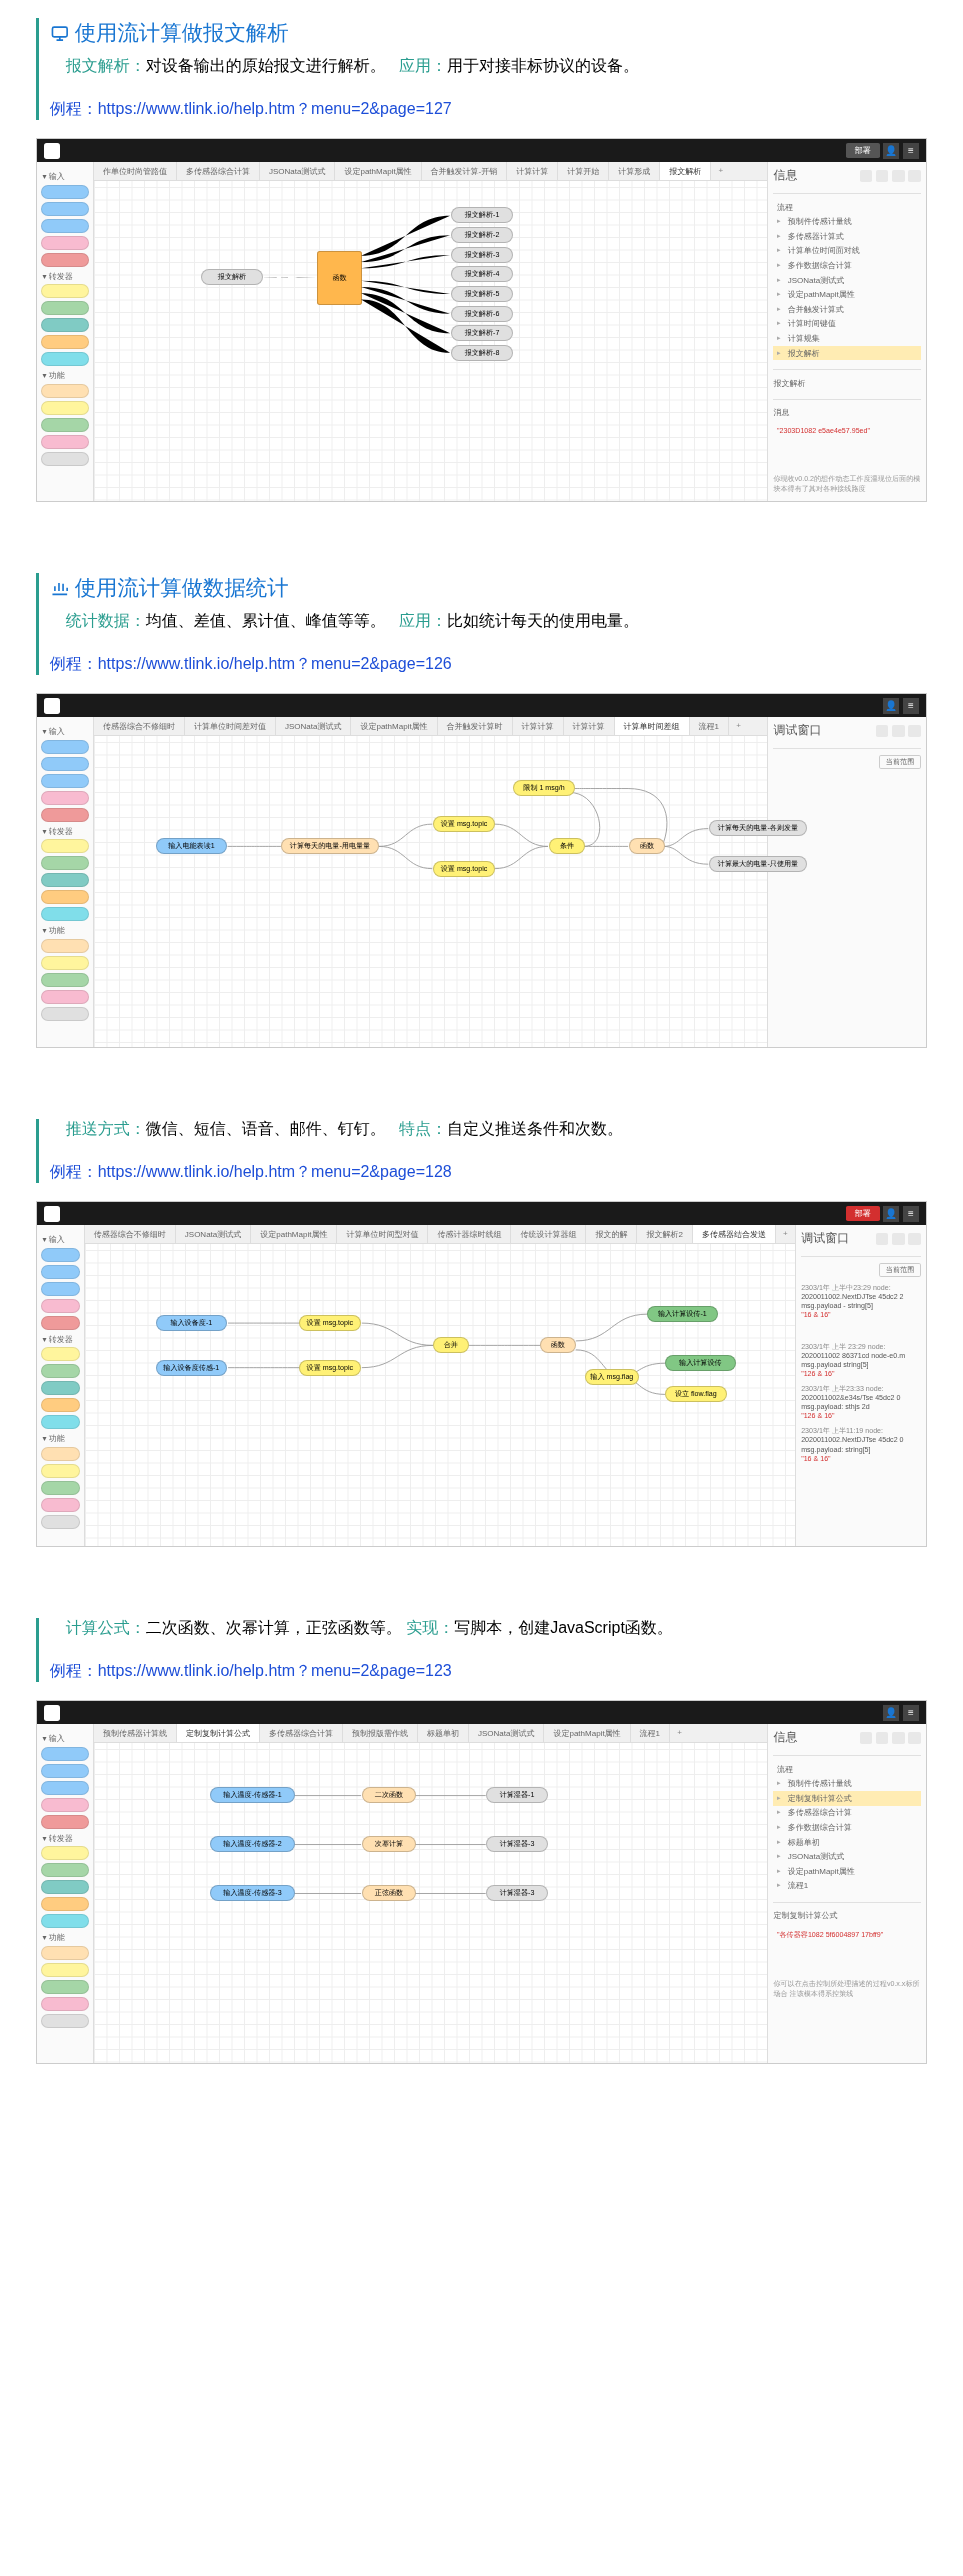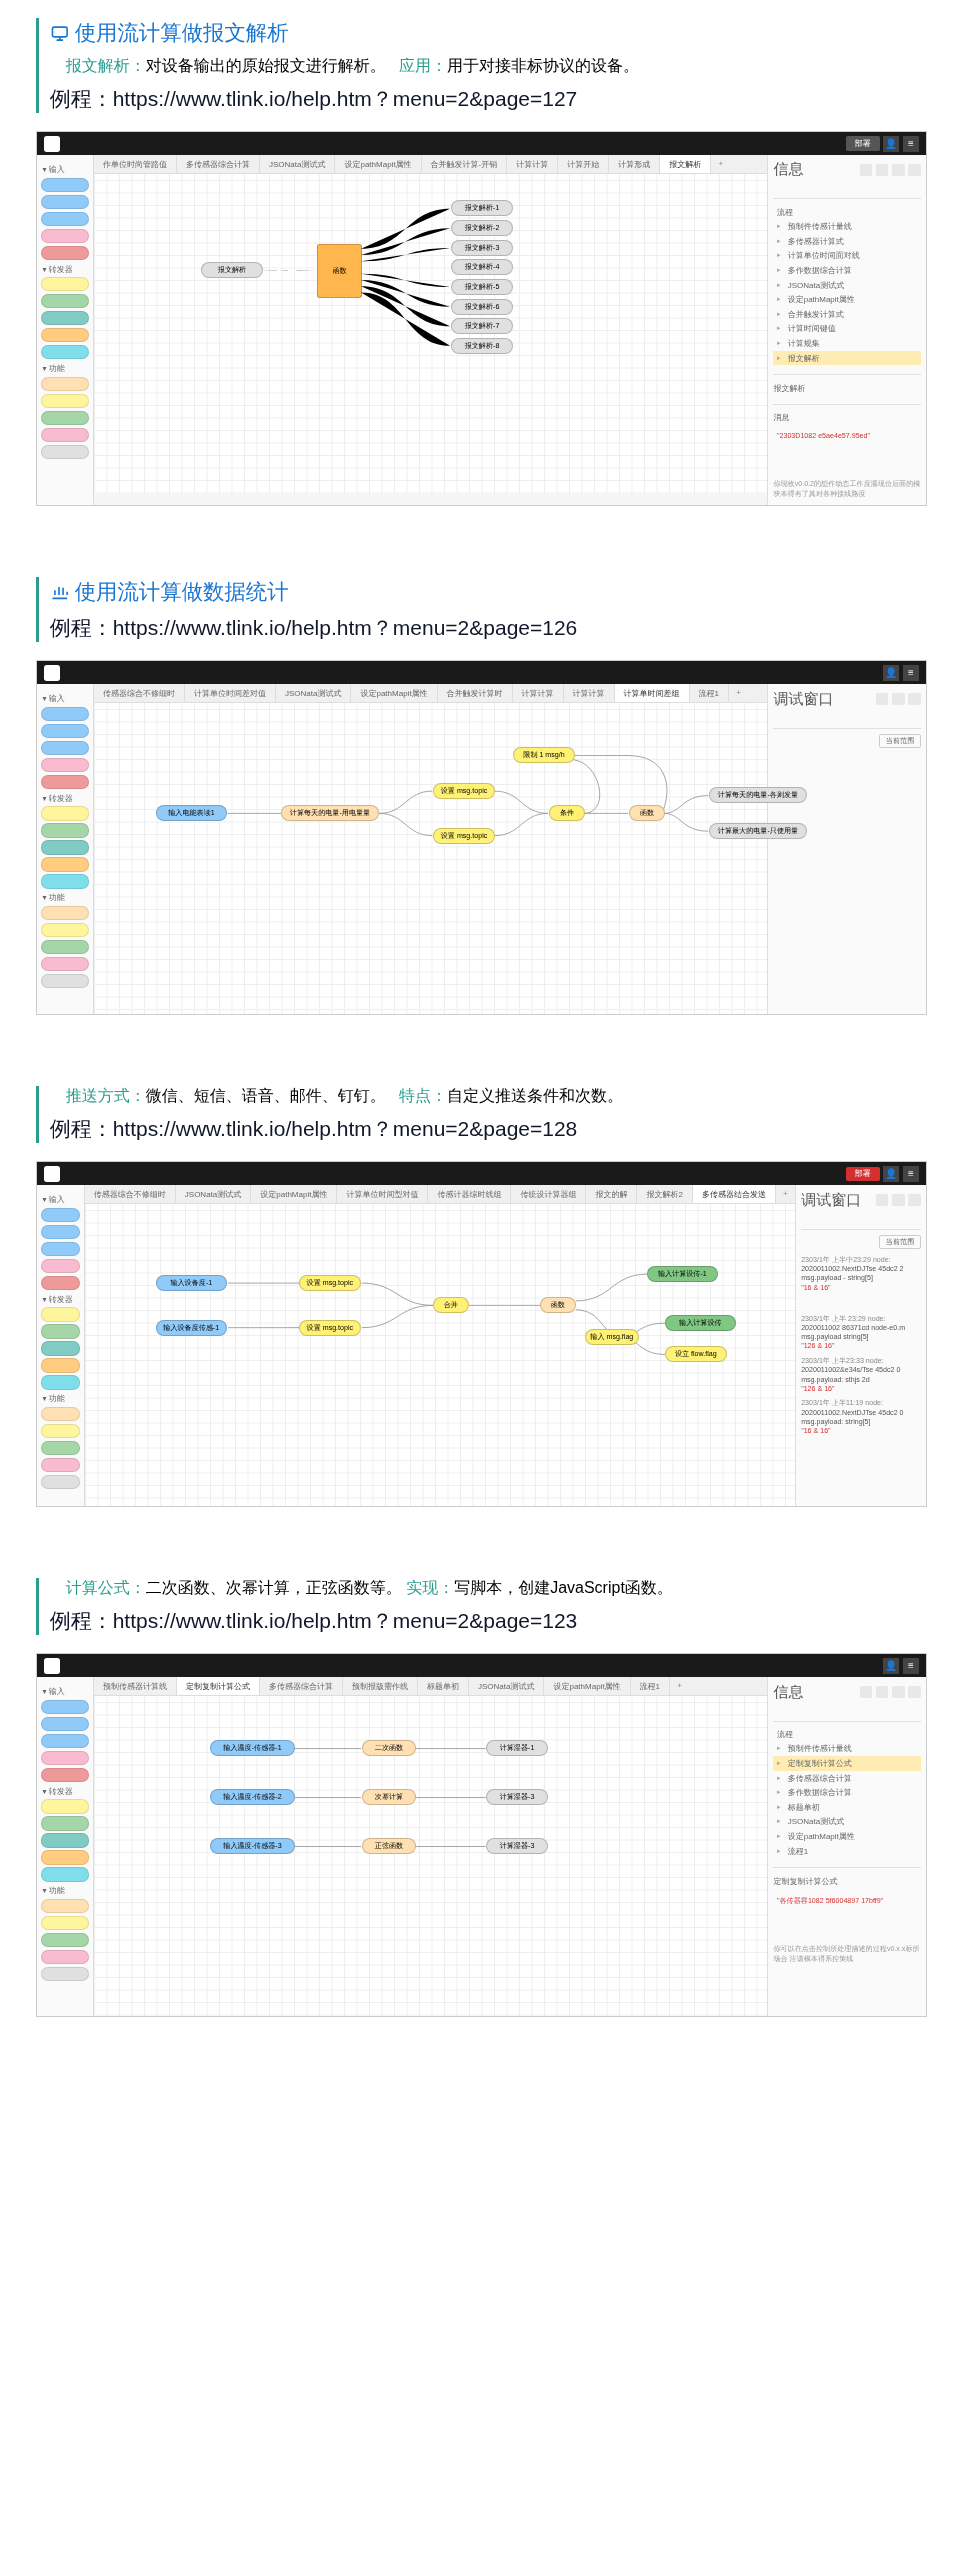--- a/index.html
+++ b/index.html
@@ -10,7 +10,7 @@
 .section-title .ticon { width: 19.6px; height: 19.6px; }
 .desc-line { font-size: 16px; margin-top: 9px; margin-left: 16px; }
 .kw { color: #2a9d8f; }
-.example-line { font-size: 21px; margin-top: 8px; color: #0f172a; }
+.example-line { font-size: 16px; margin-top: 22px; color: #1d4ed8; }
 
 .app-shot { border: 0.9px solid #ccc; background: #f0f0f0; font-size: 9px; position: relative; }
 .app-topbar { background: #1a1a1a; height: 23px; display: flex; align-items: center; justify-content: space-between; padding: 0 7.1px; }

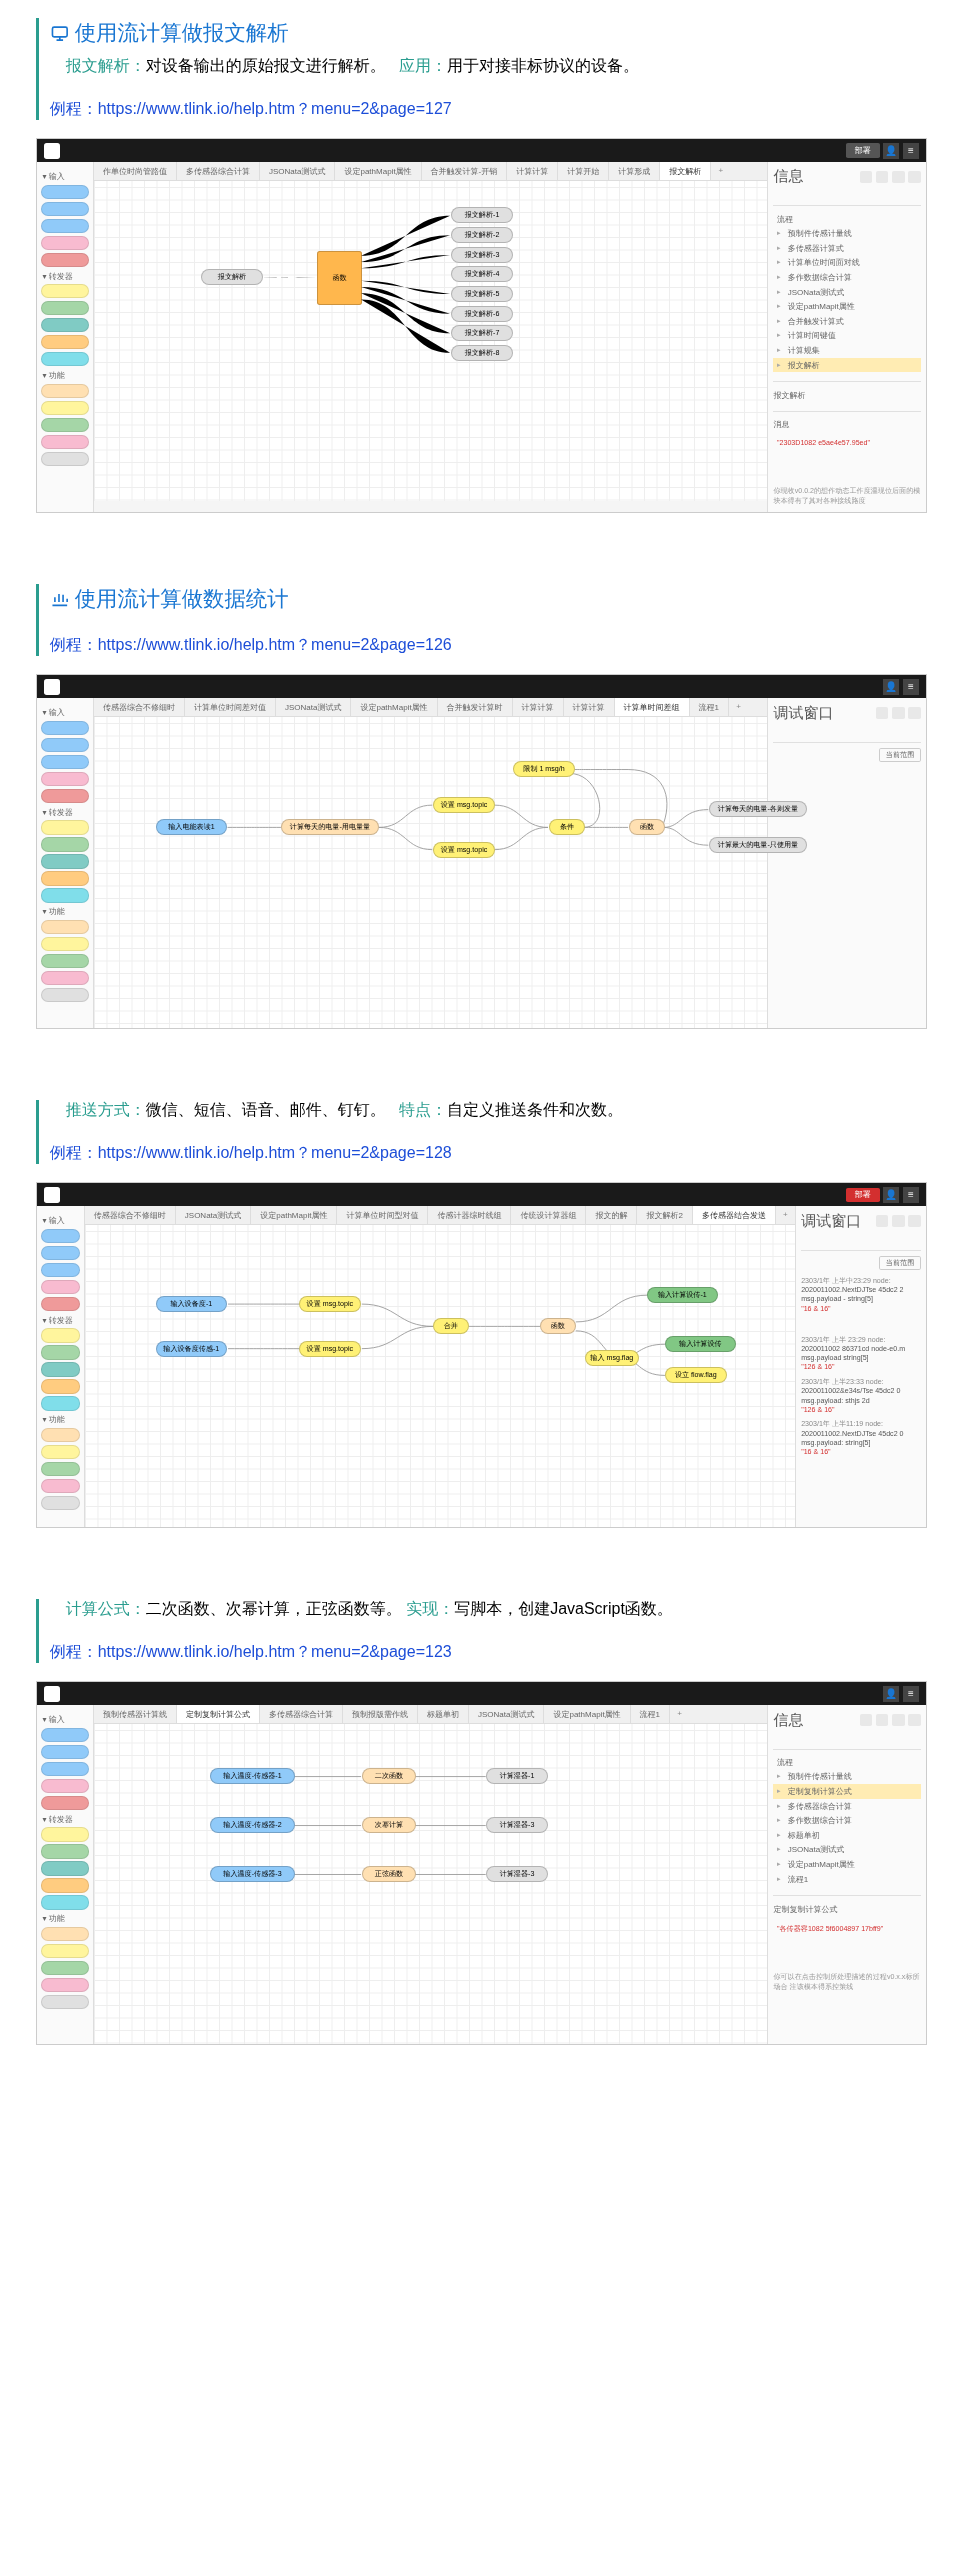--- a/index.html
+++ b/index.html
@@ -53,7 +53,7 @@
 .wire-svg { position: absolute; overflow: visible; pointer-events: none; }
 
 .right-panel { width: 159px; background: #fafafa; border-left: 0.9px solid #ddd; padding: 5.4px; font-size: 8px; }
-.rp-header { display: flex; justify-content: space-between; align-items: center; font-size: 15px; color: #555; margin-bottom: 5.4px; padding-bottom: 19px; border-bottom: 0.9px solid #e0e0e0; }
+.rp-header { display: flex; justify-content: space-between; align-items: center; font-size: 12px; color: #555; margin-bottom: 5.4px; padding-bottom: 9px; border-bottom: 0.9px solid #e0e0e0; }
 .rp-header .icons { display: flex; gap: 3.6px; }
 .rp-header .icons span { width: 12.5px; height: 12.5px; background: #e8e8e8; border-radius: 1.8px; }
 .tree-item { padding: 1.8px 0 1.8px 14.3px; color: #666; font-size: 8px; position: relative; }

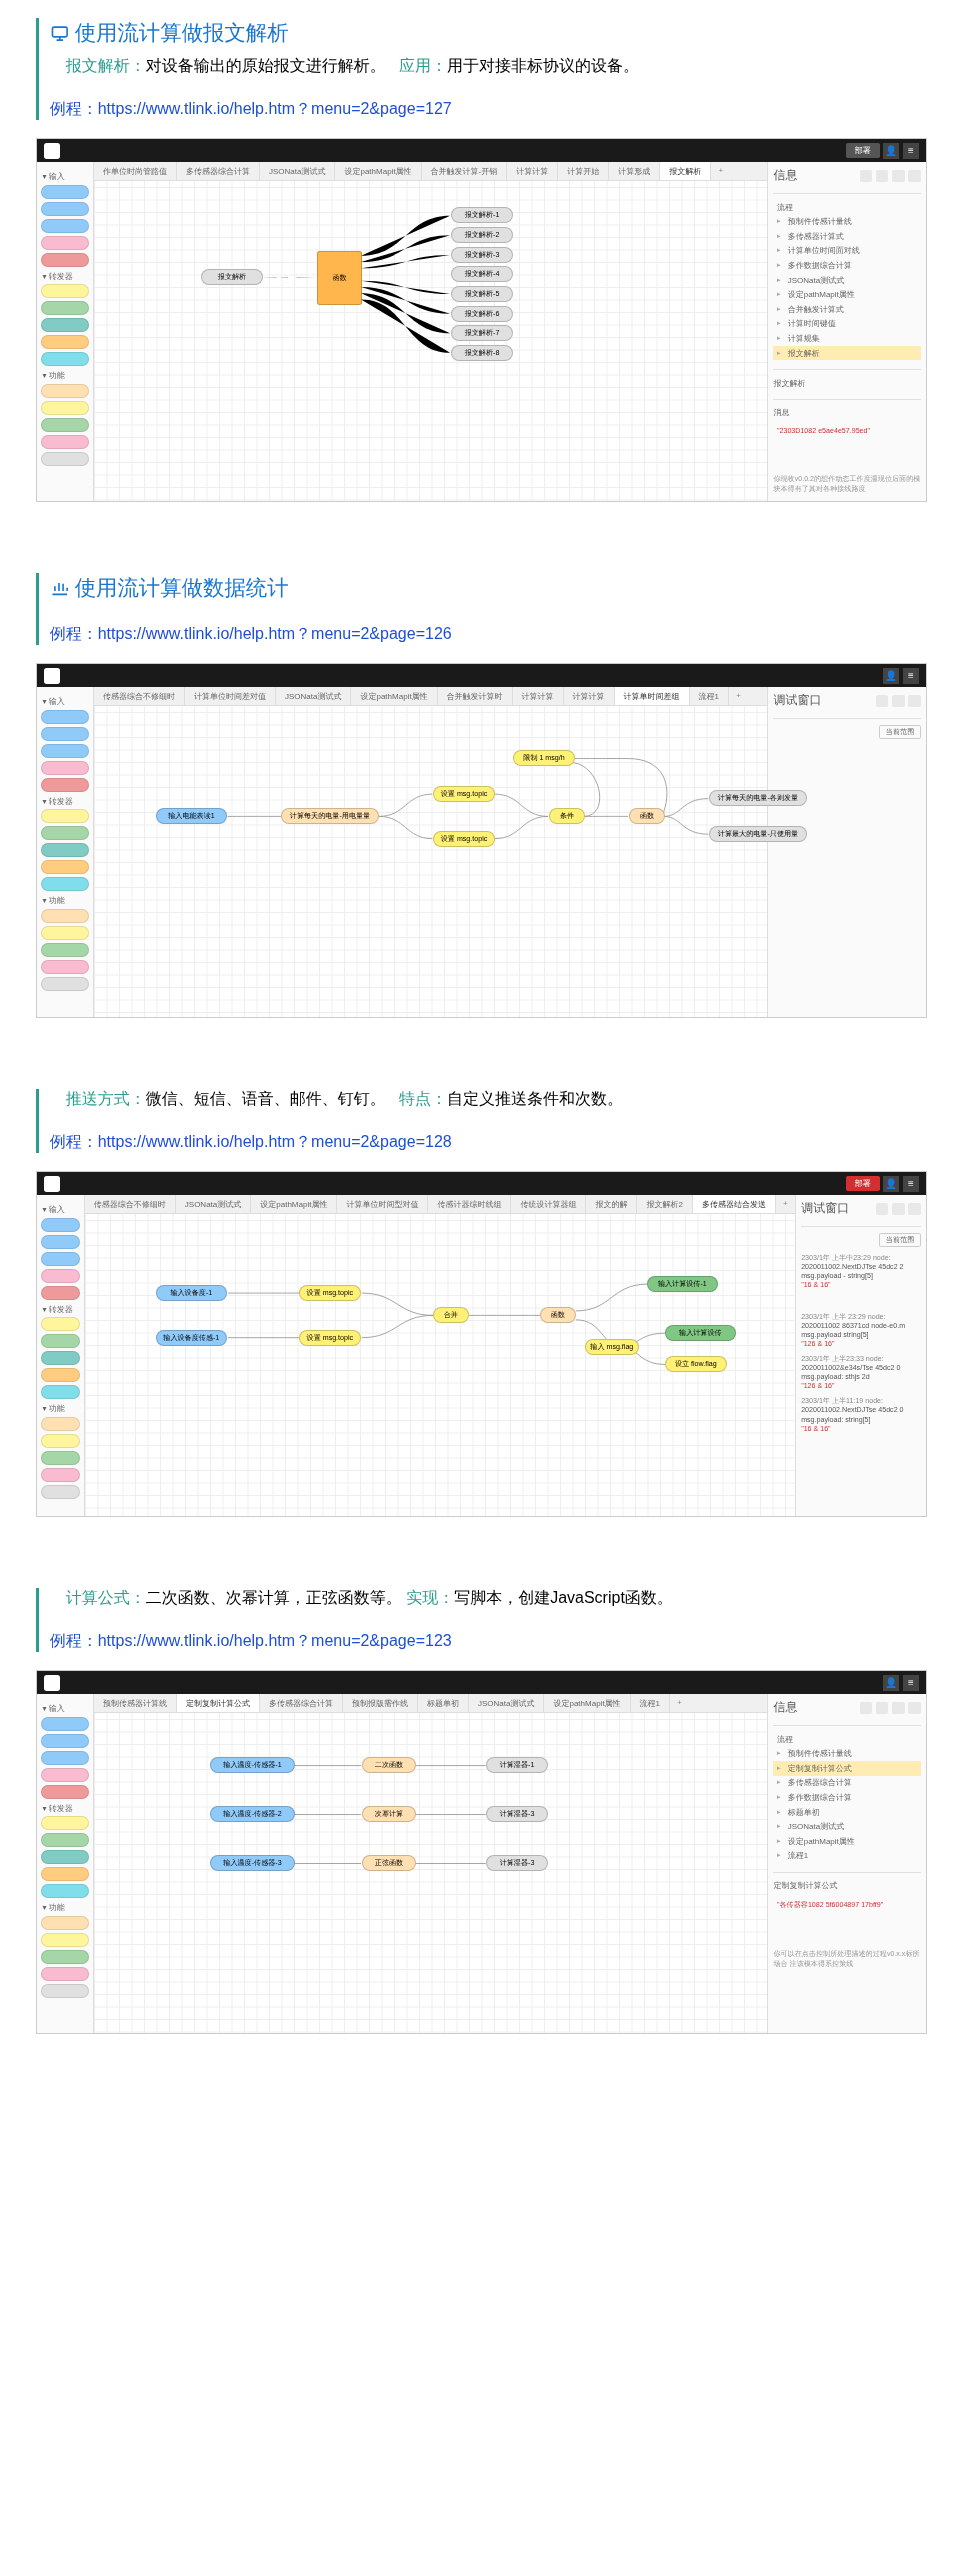--- a/index.html
+++ b/index.html
@@ -200,6 +200,10 @@
           <path d="M3 20h18M6 16v-6M11 16V6M16 16v-9M21 16v-4"></path>
         </svg>
       <span>使用流计算做数据统计</span>
+    </div>
+    <div class="desc-line">
+      <span class="kw">统计数据：</span><span>均值、差值、累计值、峰值等等。</span>
+      &nbsp;&nbsp;<span class="kw">应用：</span><span>比如统计每天的使用电量。</span>
     </div>
     <div class="example-line">
       <span>例程：</span><span>https://www.tlink.io/help.htm？menu=2&amp;page=126</span>

